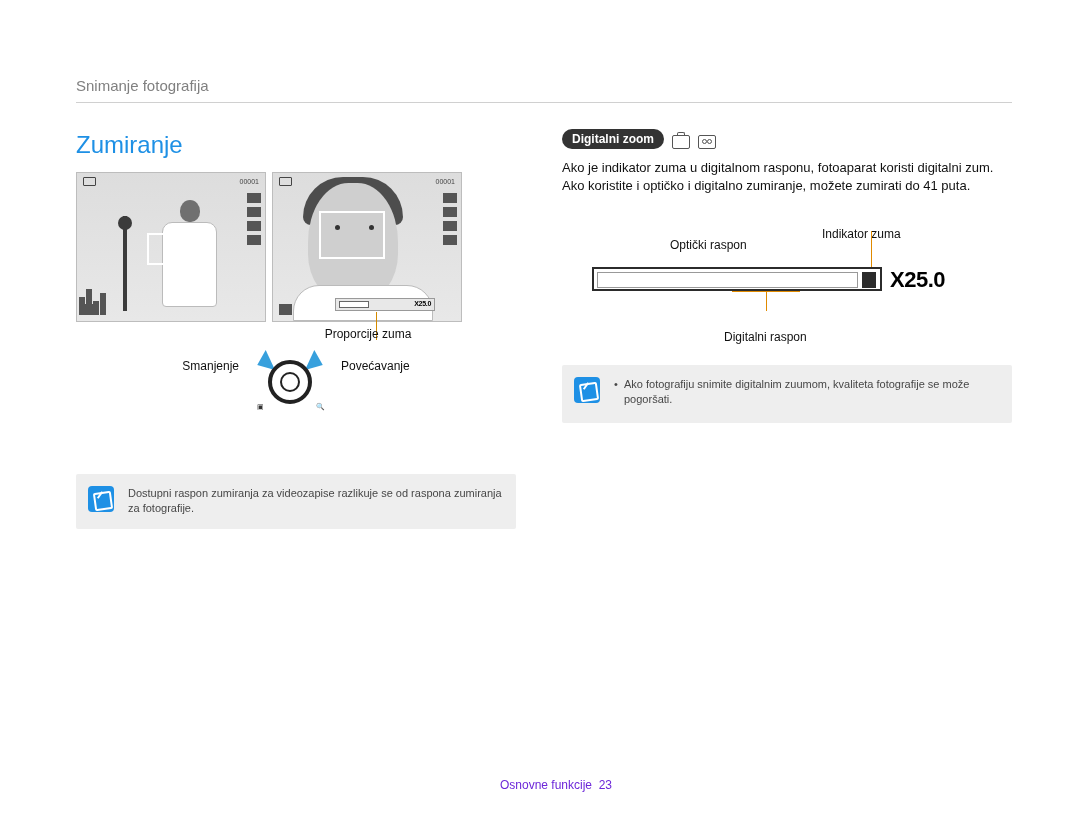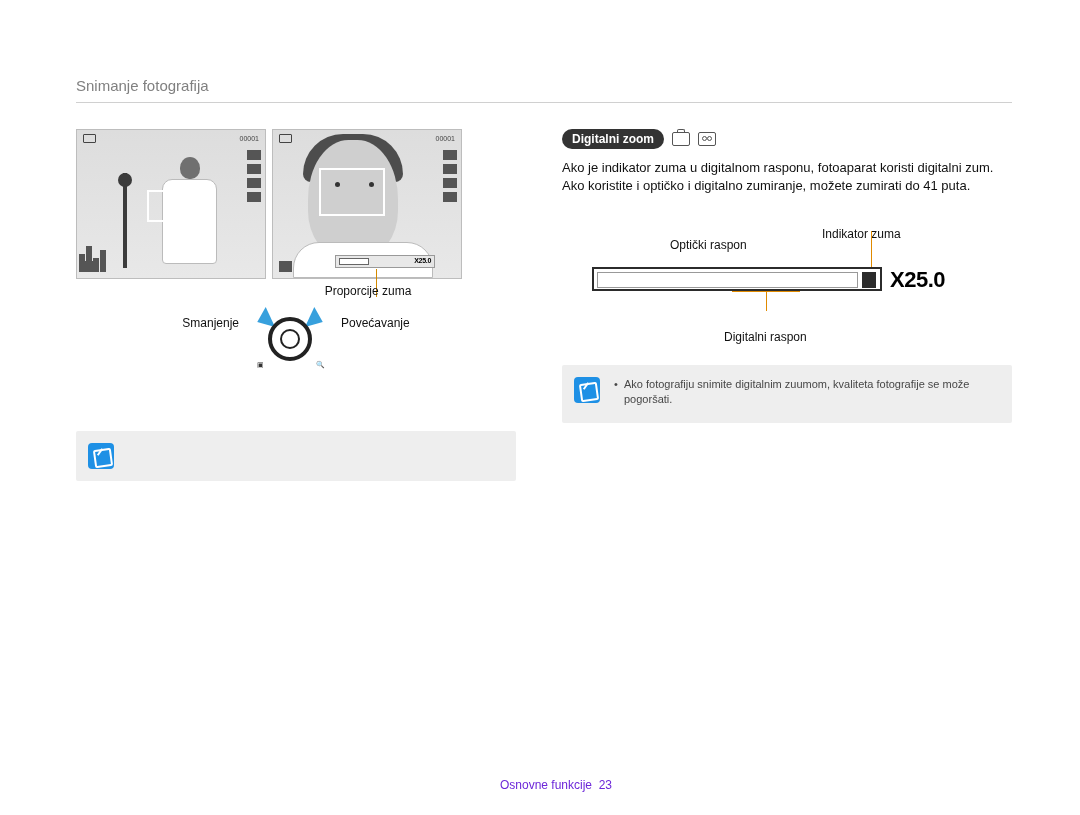--- a/index.html
+++ b/index.html
@@ -318,6 +318,7 @@
   <div class="cols">
 
     <div class="col-left">
+      <div class="h1">Zumiranje</div>
 
       <div class="shots-wrap">
         <div class="shots">

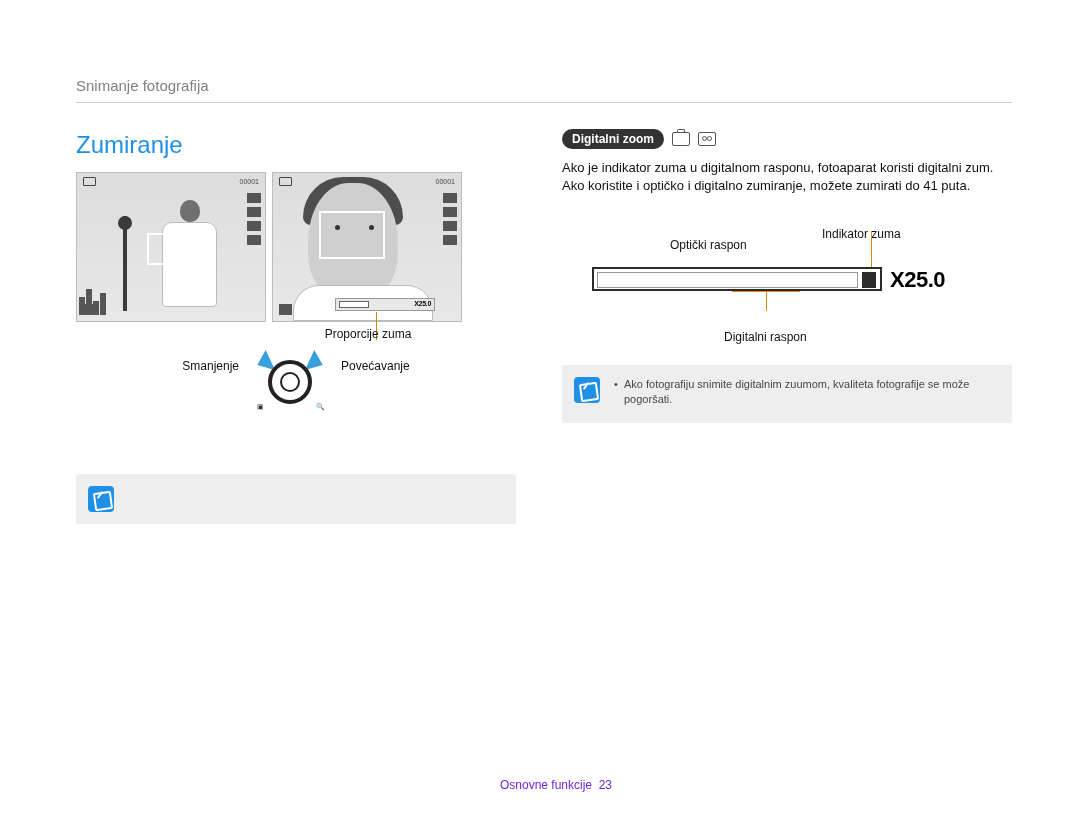--- a/index.html
+++ b/index.html
@@ -50,7 +50,7 @@
     font-weight: bold;
     vertical-align: middle;
   }
-  .pill-row { display:flex; align-items:center; gap:8px; margin-bottom:10px;}
+  .pill-row { display:flex; align-items:flex-end; gap:8px; margin-bottom:10px;}
   .mode-icon {
     width: 18px; height: 14px;
     border: 1.5px solid #555; border-radius: 2px;

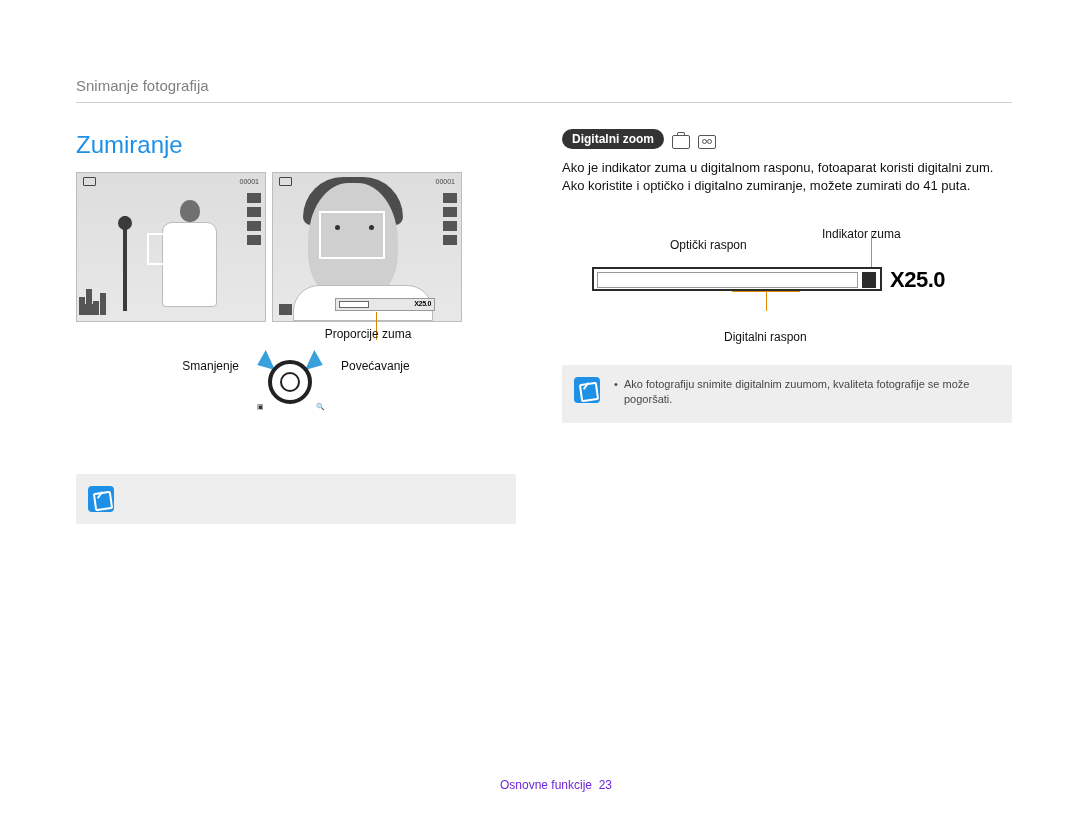--- a/index.html
+++ b/index.html
@@ -391,6 +391,7 @@
 
       <div class="notebox">
         <div class="nicon"></div>
+        <div class="ntext">Dostupni raspon zumiranja za videozapise razlikuje se od raspona zumiranja za fotografije.</div>
       </div>
     </div>
 

